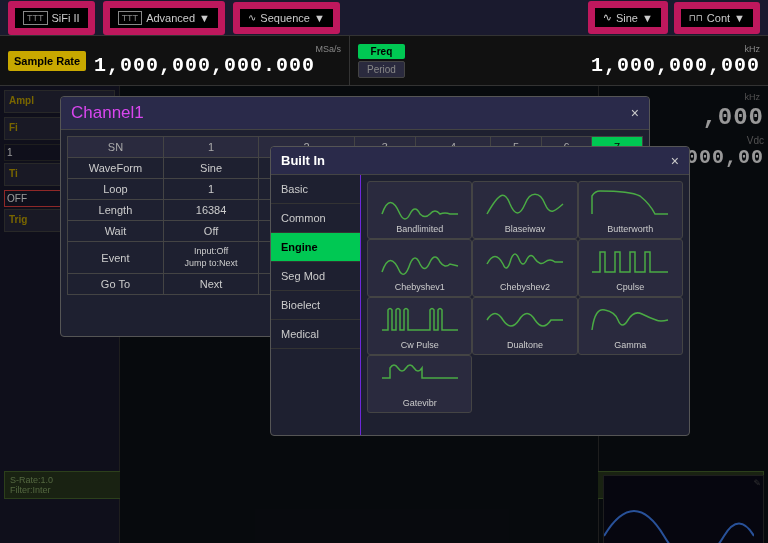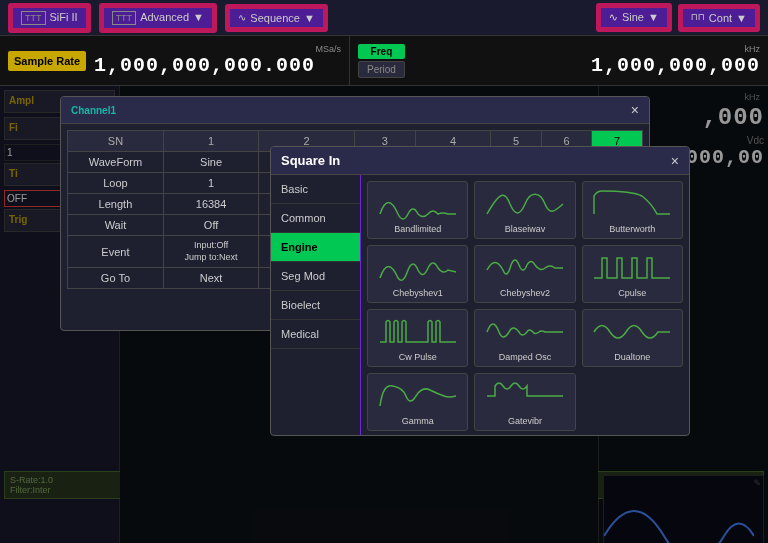--- a/index.html
+++ b/index.html
@@ -14,14 +14,14 @@
       position: relative;
     }
     .btn-tag {
-      background: #4c1d95;
-      border: 5px solid #be185d;
+      background: #000000;
+      border: 7px solid #be185d;
       color: #ccc;
       padding: 3px 8px;
       border-radius: 3px;
       font-size: 11px;
       display: flex;
-      align-items: flex-start;
+      align-items: center;
       gap: 4px;
       cursor: pointer;
     }

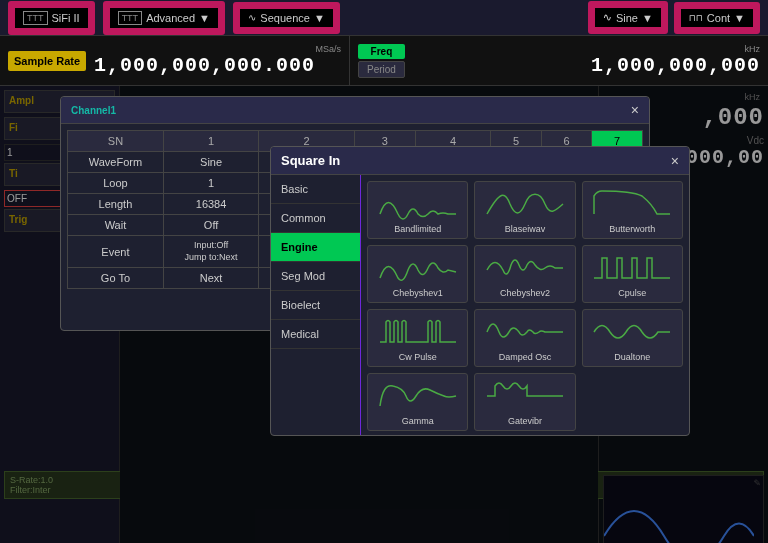--- a/index.html
+++ b/index.html
@@ -75,9 +75,9 @@
       border-radius: 4px 4px 0 0;
     }
     .modal-channel-header-title {
-      color: #14b8a6;
-      font-size: 10px;
-      font-weight: bold;
+      color: #d946ef;
+      font-size: 17px;
+      font-weight: normal;
     }
     .close-btn {
       color: #ccc;

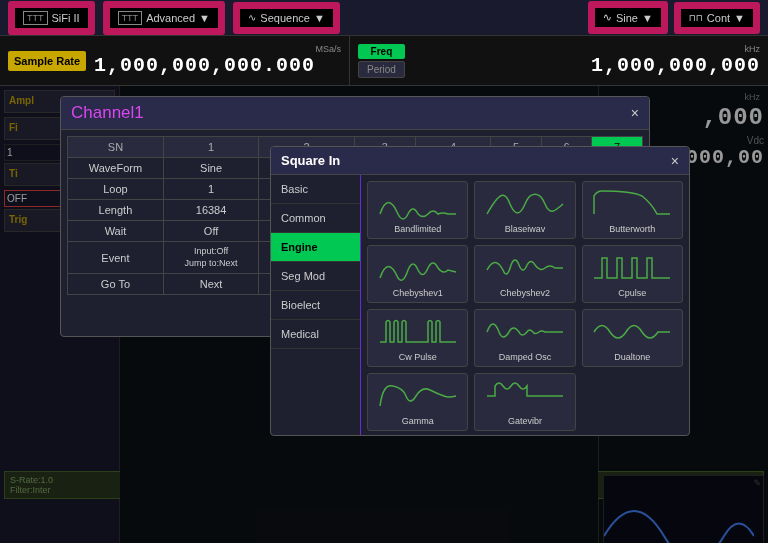--- a/index.html
+++ b/index.html
@@ -457,7 +457,7 @@
 
   <div class="modal-builtin">
     <div class="modal-builtin-header">
-      <span class="modal-builtin-title">Square In</span>
+      <span class="modal-builtin-title">Built In</span>
       <button class="close-btn">×</button>
     </div>
     <div class="builtin-body">

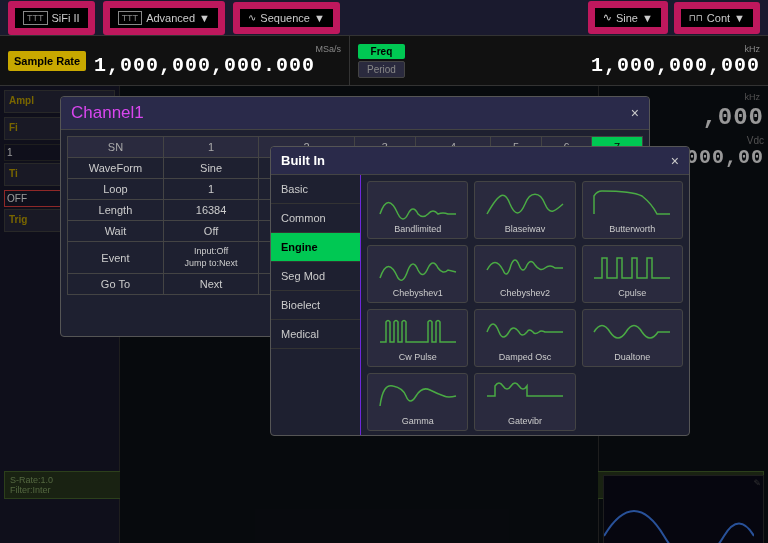--- a/index.html
+++ b/index.html
@@ -183,7 +183,6 @@
       padding: 6px;
       display: grid;
       grid-template-columns: repeat(3, 1fr);
-      gap: 6px;
       align-content: start;
     }
     .waveform-card {

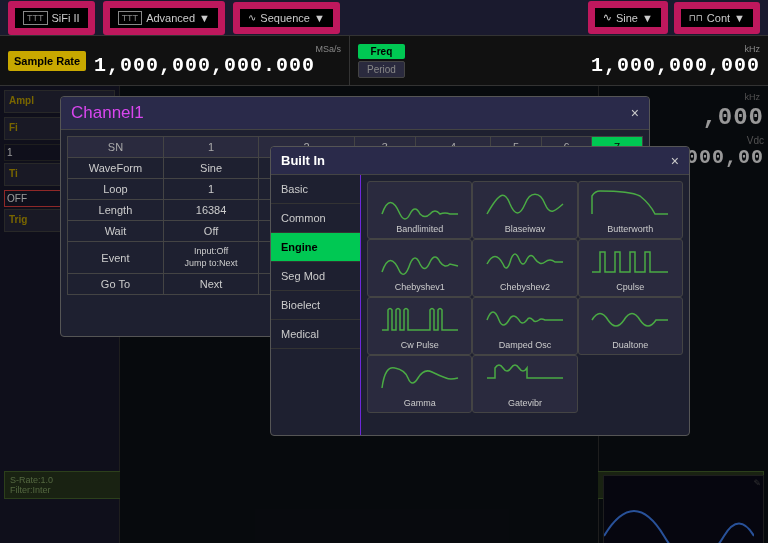--- a/index.html
+++ b/index.html
@@ -522,12 +522,6 @@
           <span class="waveform-name">Cw Pulse</span>
         </div>
 
-        <div class="waveform-card">
-          <svg class="waveform-preview" viewBox="0 0 80 35">
-            <path d="M2 18 Q8 2 14 18 Q18 28 24 18 Q28 10 34 18 Q37 24 42 18 Q44 14 48 18 Q50 21 54 18 Q56 16 60 18 L78 18" stroke="#4aaa44" stroke-width="1.5" fill="none"></path>
-          </svg>
-          <span class="waveform-name">Damped Osc</span>
-        </div>
 
         <div class="waveform-card">
           <svg class="waveform-preview" viewBox="0 0 80 35">

